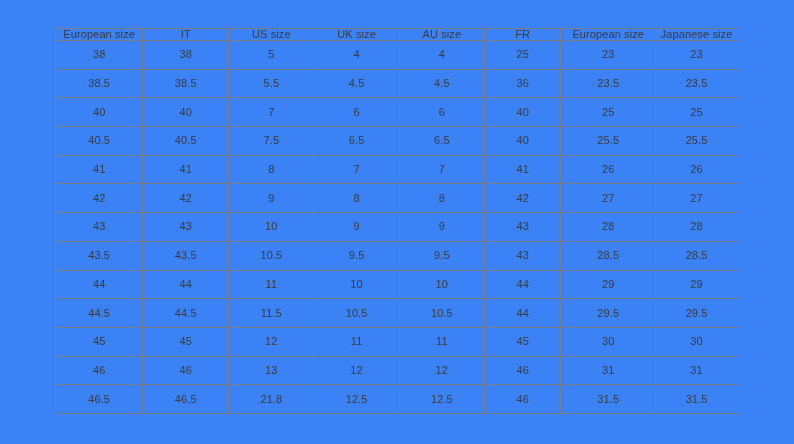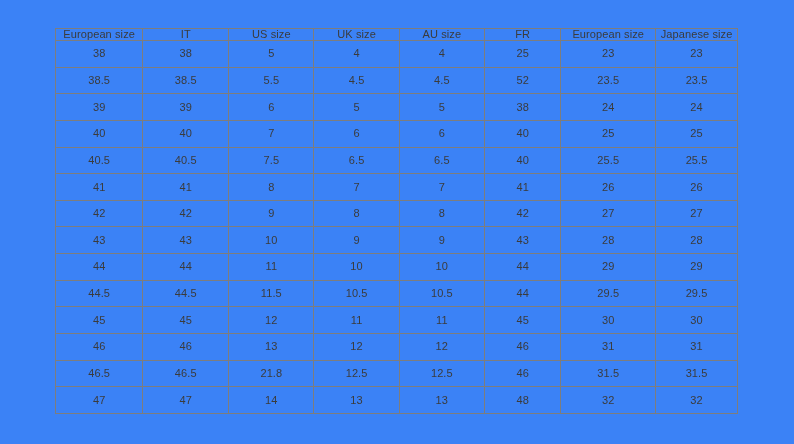--- a/index.html
+++ b/index.html
@@ -99,7 +99,7 @@
             <td>5.5</td>
             <td>4.5</td>
             <td>4.5</td>
-            <td>52</td>
+            <td>36</td>
             <td>23.5</td>
             <td>23.5</td>
           </tr>

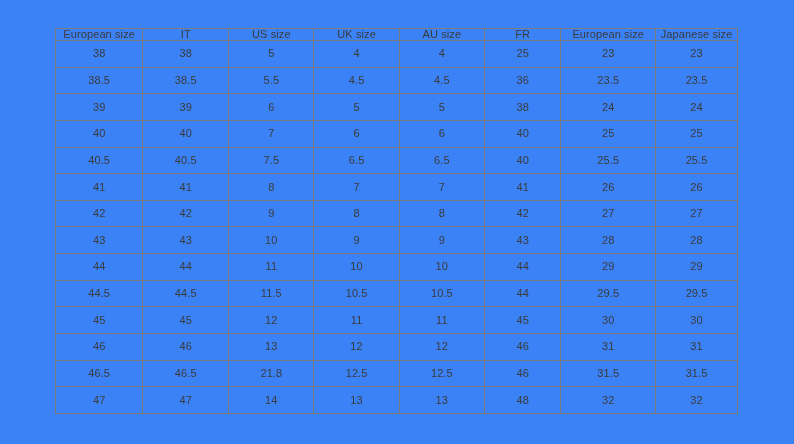--- a/index.html
+++ b/index.html
@@ -104,16 +104,6 @@
             <td>23.5</td>
           </tr>
           <tr>
-            <td>39</td>
-            <td>39</td>
-            <td>6</td>
-            <td>5</td>
-            <td>5</td>
-            <td>38</td>
-            <td>24</td>
-            <td>24</td>
-          </tr>
-          <tr>
             <td>40</td>
             <td>40</td>
             <td>7</td>

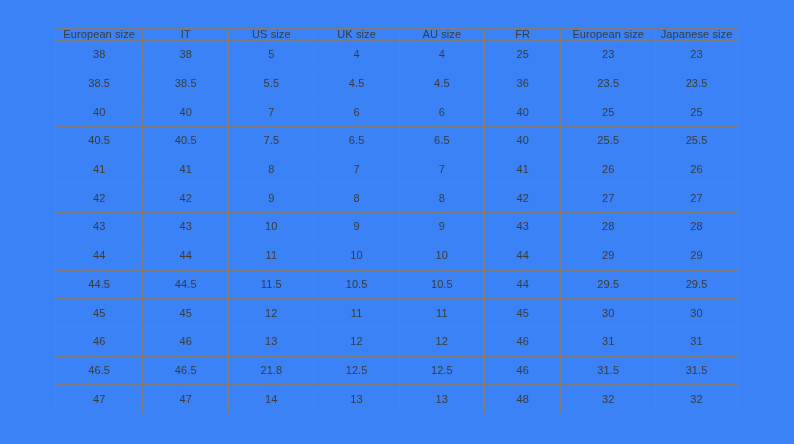--- a/index.html
+++ b/index.html
@@ -154,6 +154,16 @@
             <td>28</td>
           </tr>
           <tr>
+            <td>43.5</td>
+            <td>43.5</td>
+            <td>10.5</td>
+            <td>9.5</td>
+            <td>9.5</td>
+            <td>43</td>
+            <td>28.5</td>
+            <td>28.5</td>
+          </tr>
+          <tr>
             <td>44</td>
             <td>44</td>
             <td>11</td>

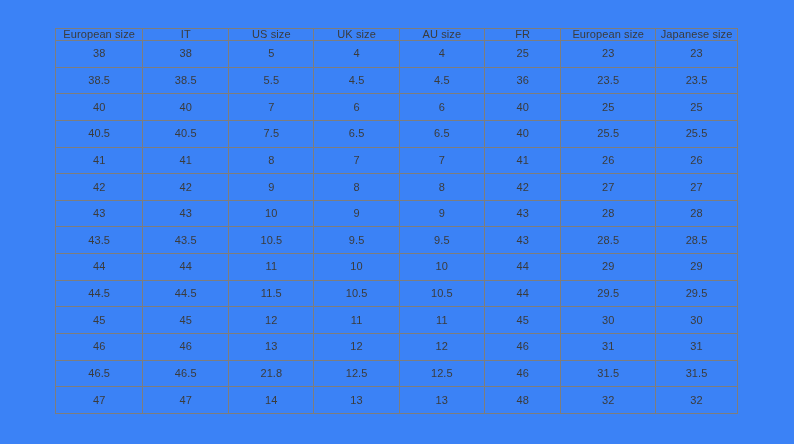--- a/index.html
+++ b/index.html
@@ -213,16 +213,6 @@
             <td>31.5</td>
             <td>31.5</td>
           </tr>
-          <tr>
-            <td>47</td>
-            <td>47</td>
-            <td>14</td>
-            <td>13</td>
-            <td>13</td>
-            <td>48</td>
-            <td>32</td>
-            <td>32</td>
-          </tr>
         </tbody>
     </table>
   </div>

